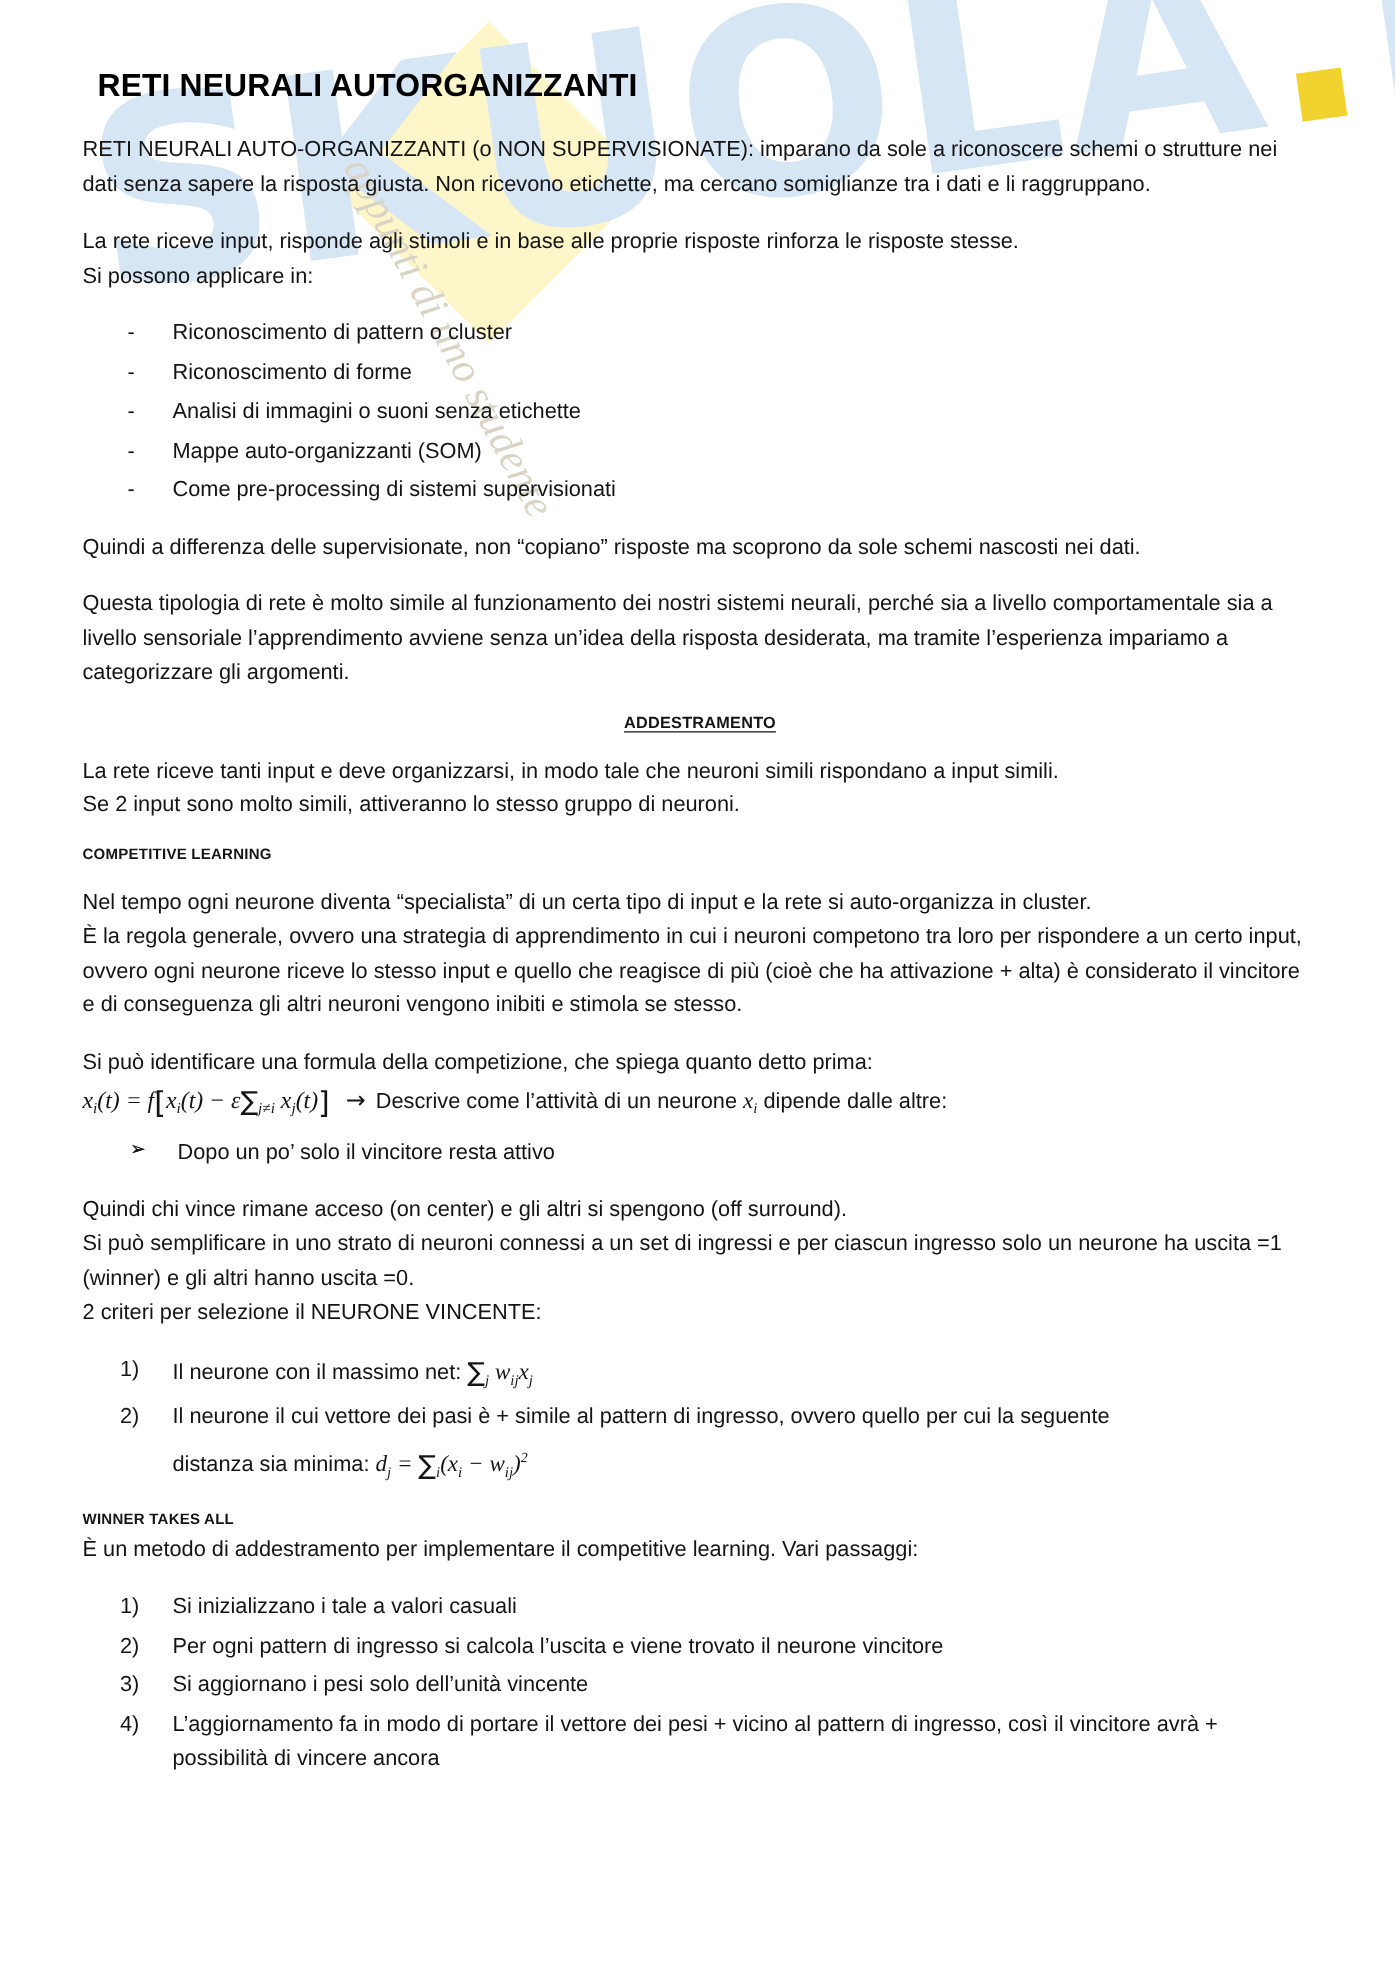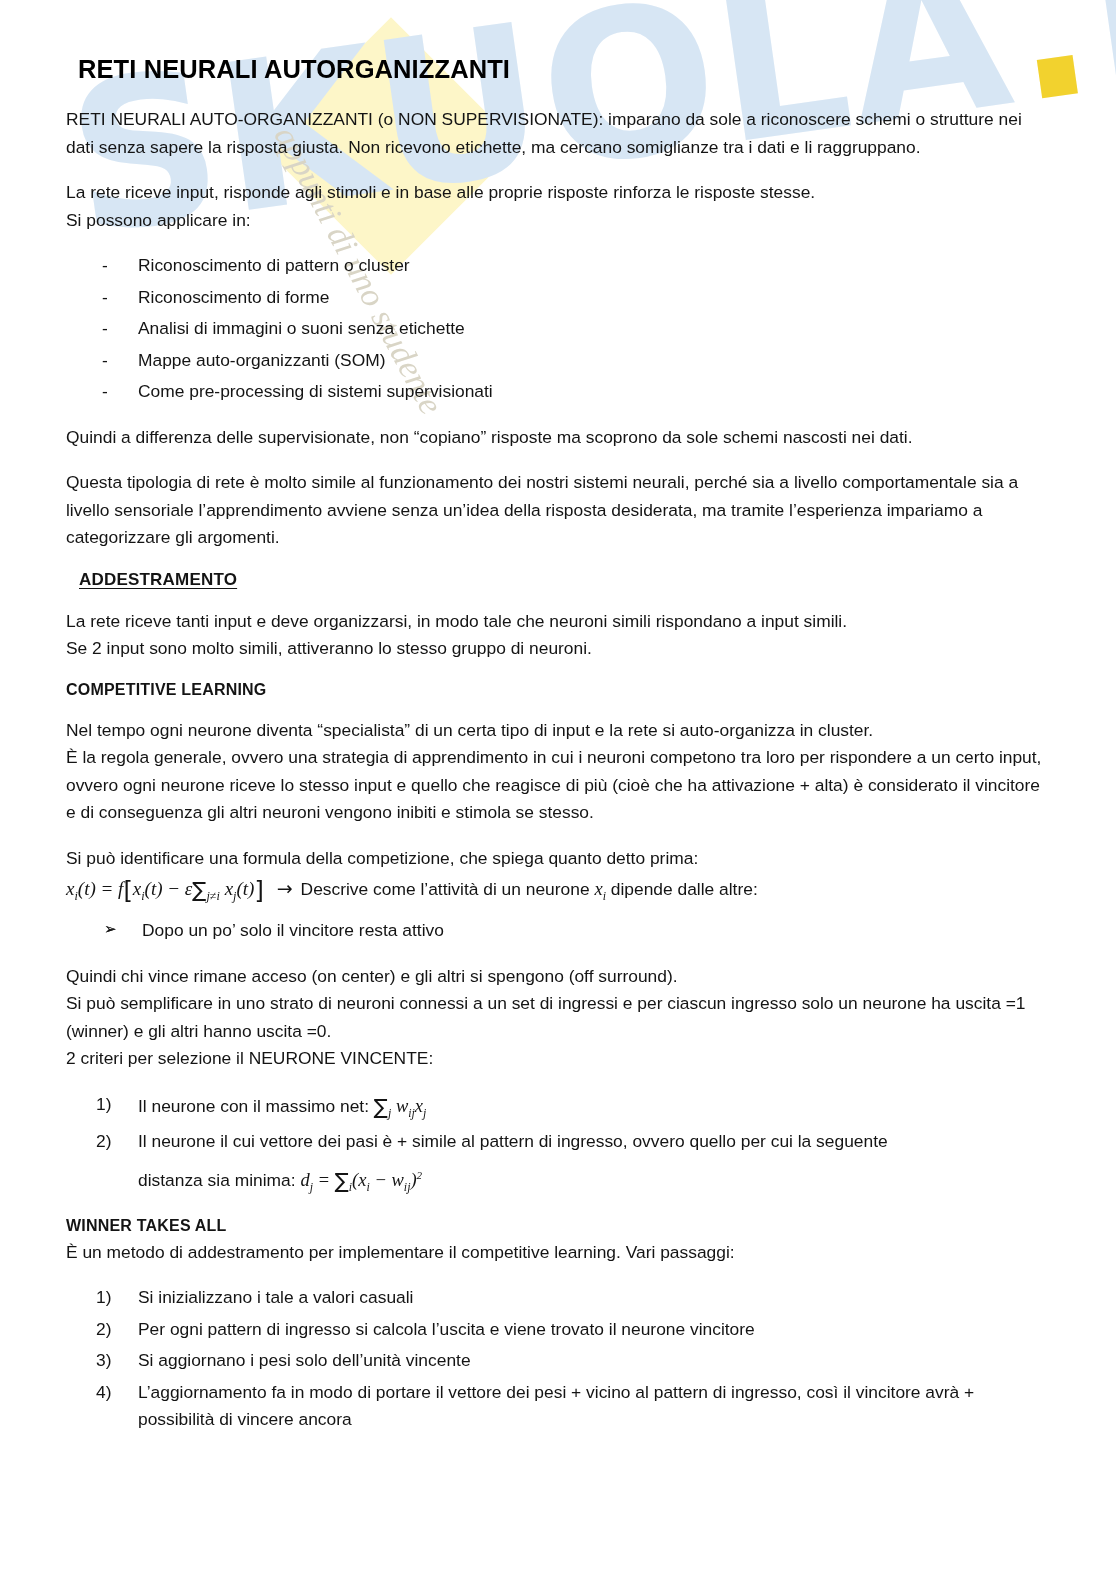--- a/index.html
+++ b/index.html
@@ -92,12 +92,13 @@
     margin: 0 0 18px 0;
   }
   h2.sec-underline {
-    margin: 10px 0 18px 13px;
-    font-size: 17px;
+    margin: 10px 0 18px 0;
+    font-size: 13px;
     font-weight: bold;
     text-decoration: underline;
     text-underline-offset: 3px;
     letter-spacing: 0.2px;
+    text-align: center;
   }
   h3.sec-bold {
     margin: 10px 0 18px 0;

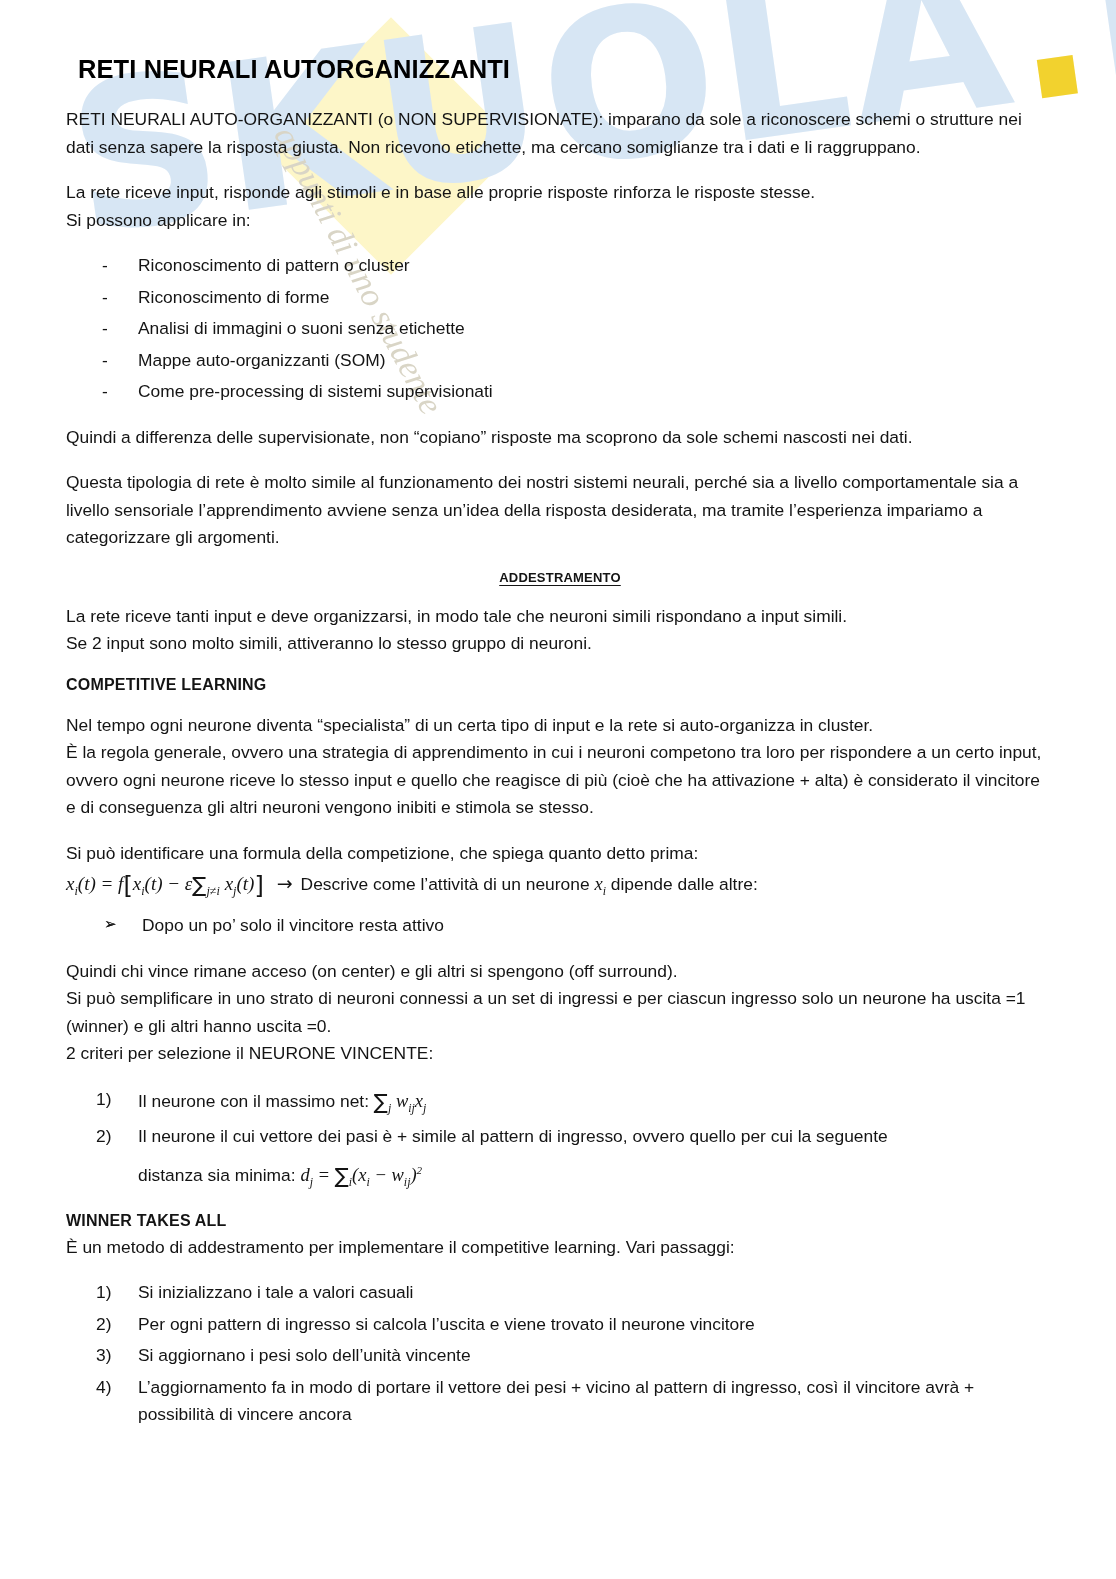--- a/index.html
+++ b/index.html
@@ -102,7 +102,7 @@
   }
   h3.sec-bold {
     margin: 10px 0 18px 0;
-    font-size: 16px;
+    font-size: 12px;
     font-weight: bold;
     letter-spacing: 0.2px;
   }

